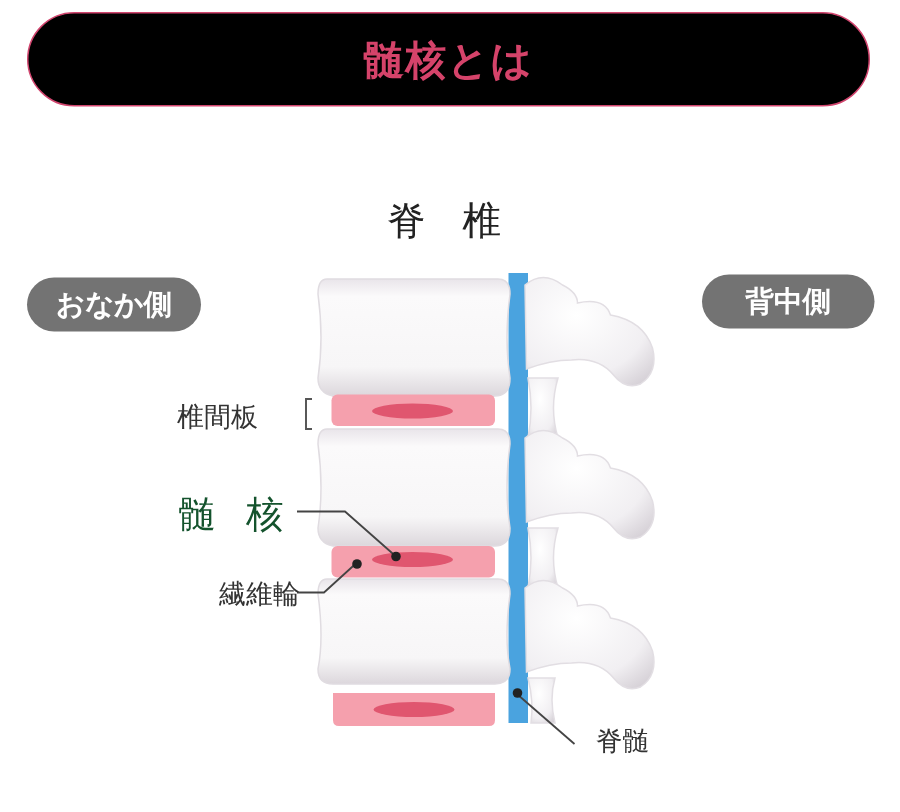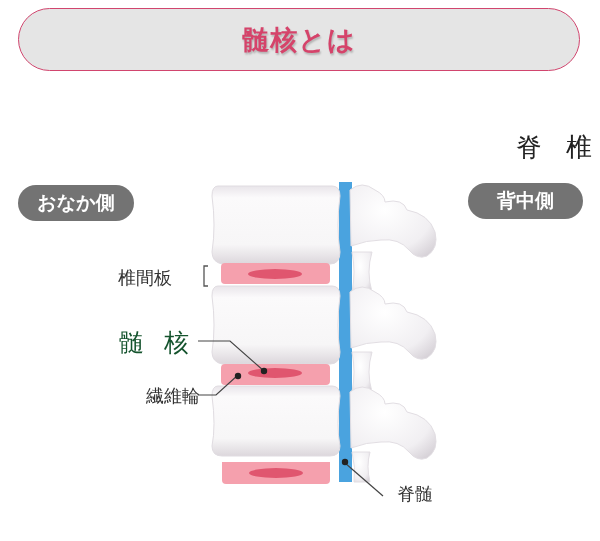--- a/index.html
+++ b/index.html
@@ -8,7 +8,7 @@
 
   .title-pill {
     position: absolute; left: 18px; top: 8px; width: 562px; height: 63px;
-    border: 1.5px solid #d1456e; border-radius: 32px; background: #e5e5e5;
+    border: 1.5px solid #d1456e; border-radius: 32px; background: #000000;
     display: flex; align-items: center; justify-content: center;
   }
   .title-text {

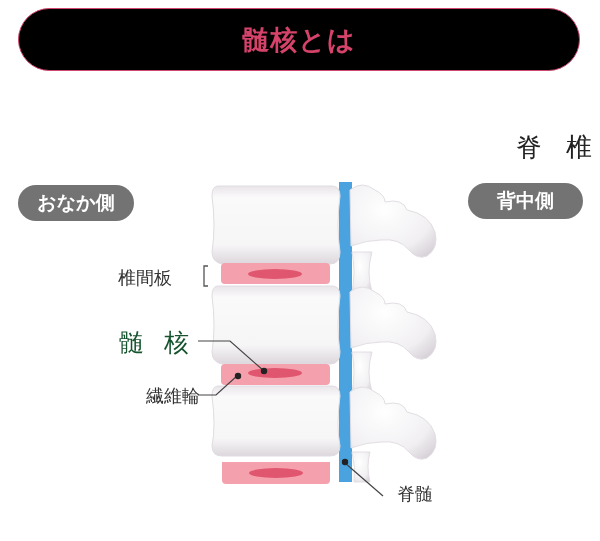--- a/index.html
+++ b/index.html
@@ -18,7 +18,7 @@
   }
 
   .diagram-title {
-    position: absolute; left: 0; width: 600px; top: 130px; text-align: right;
+    position: absolute; left: 0; width: 600px; top: 130px; text-align: center;
     font-size: 26px; color: #222; letter-spacing: 8px;
   }
 

